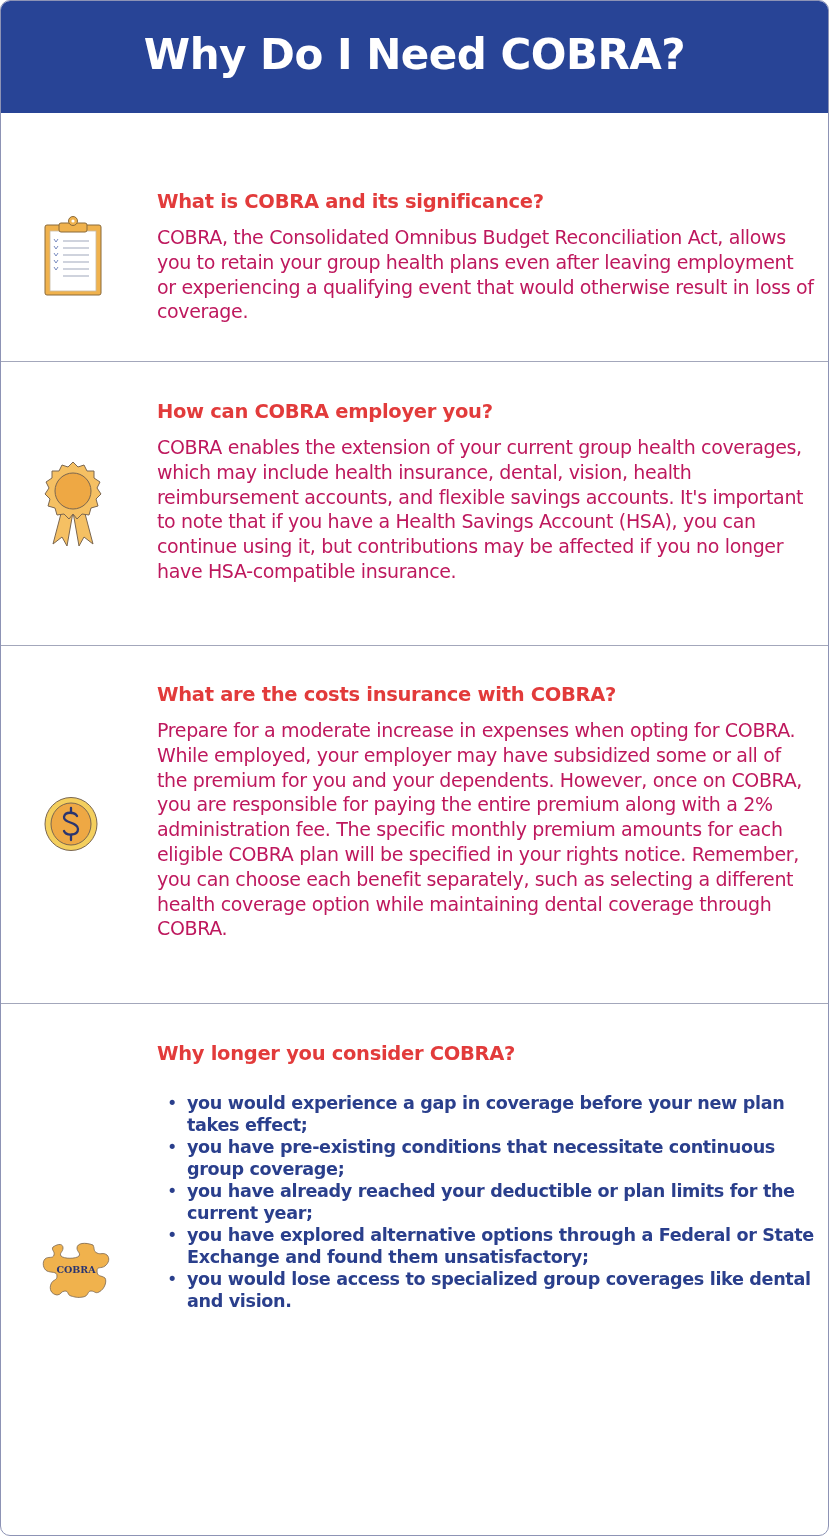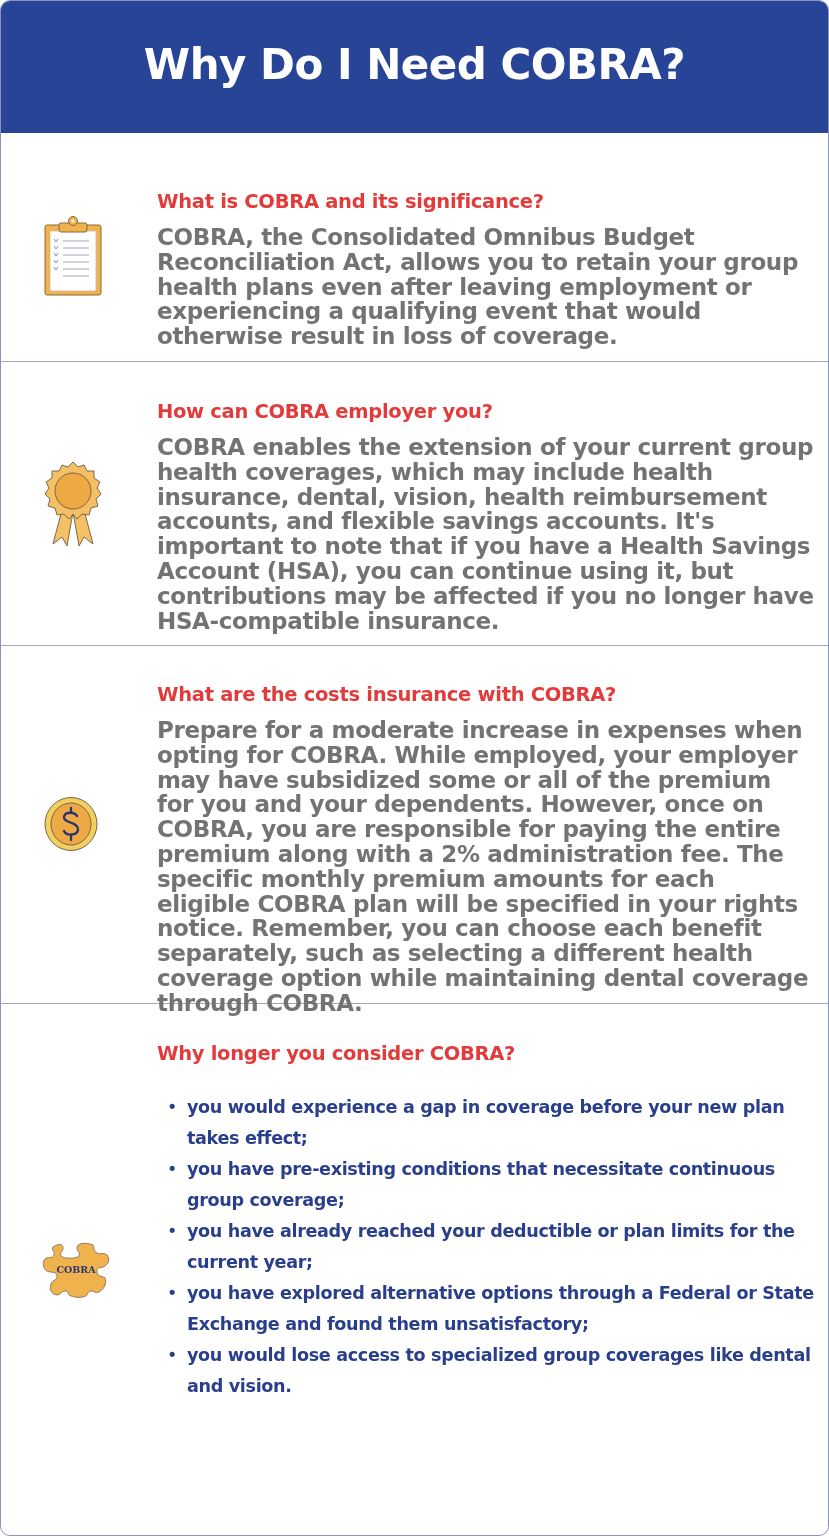--- a/index.html
+++ b/index.html
@@ -10,7 +10,7 @@
     border: 1.5px solid #8d93b5; border-radius: 10px; overflow: hidden; background: #ffffff;
   }
   .header {
-    position: absolute; left: 0; top: 0; width: 100%; height: 132px;
+    position: absolute; left: 0; top: 0; width: 100%; height: 112px;
     background: #284496; display: flex; align-items: center; justify-content: center;
   }
   .header h1 {

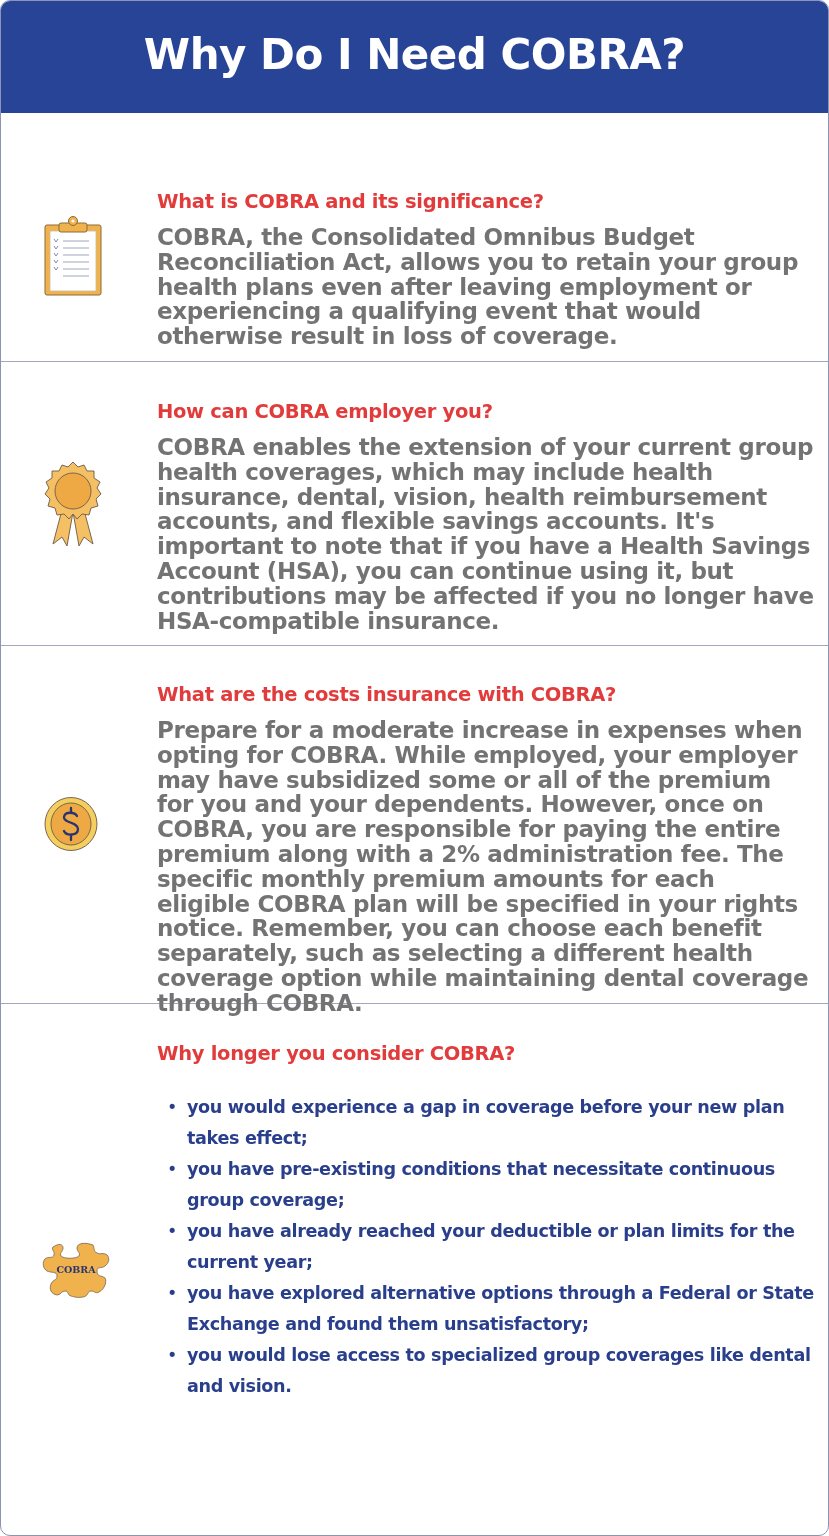--- a/index.html
+++ b/index.html
@@ -29,7 +29,7 @@
     letter-spacing: -0.3px; margin-bottom: 10px;
   }
   .a {
-    color: #737373; font-size: 23px; line-height: 24.8px; font-weight: bold;
+    color: #be185d; font-size: 19px; line-height: 24.8px; font-weight: normal;
     letter-spacing: -0.35px;
   }
   ul.bullets { list-style: none; margin-top: 24.8px; padding-left: 10px; }

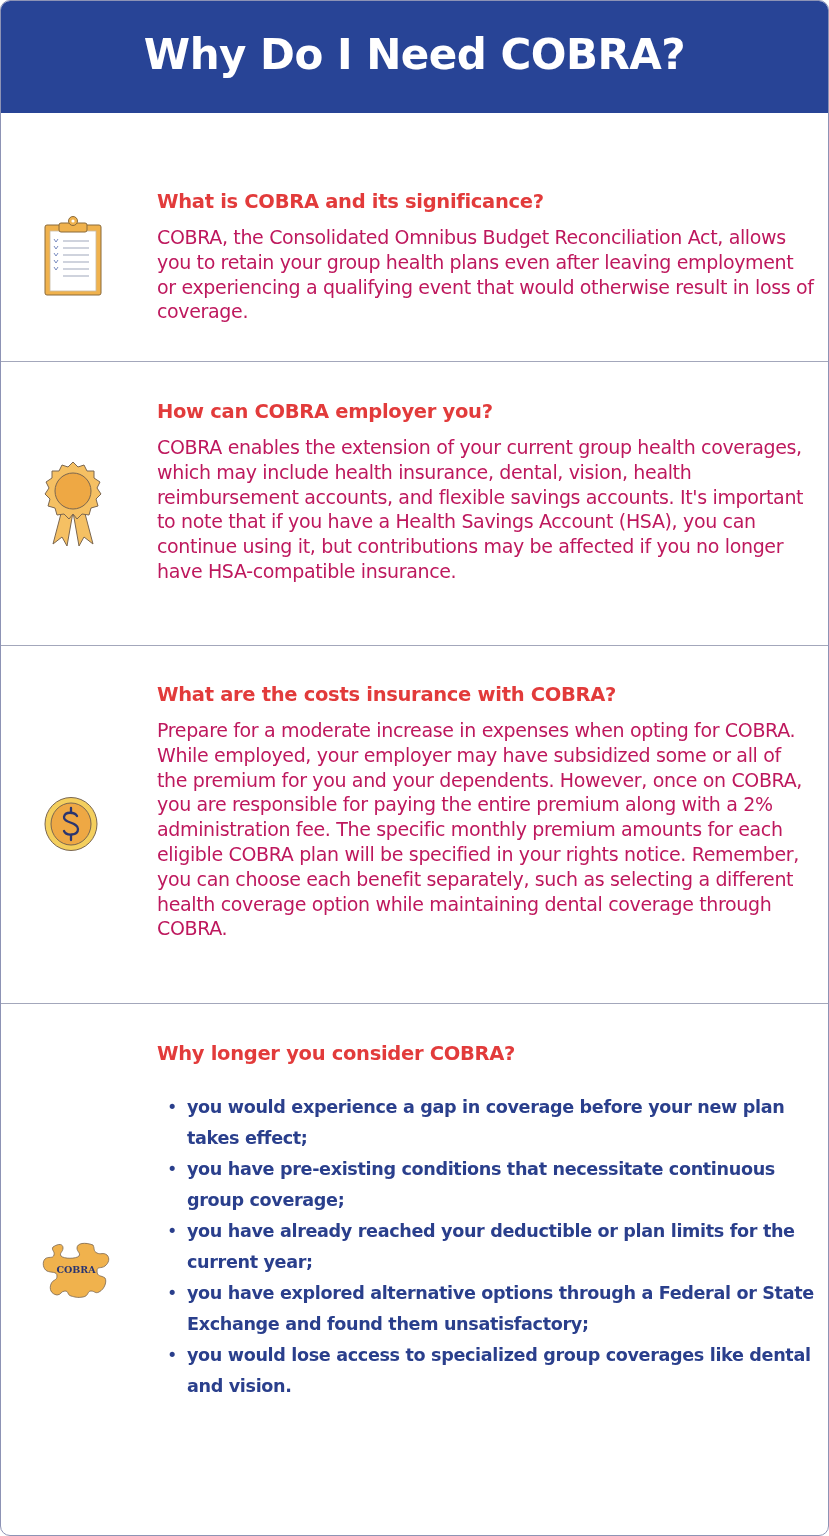--- a/index.html
+++ b/index.html
@@ -35,7 +35,7 @@
   ul.bullets { list-style: none; margin-top: 24.8px; padding-left: 10px; }
   ul.bullets li {
     position: relative; padding-left: 20px; color: #2a3f8c; font-size: 17.6px;
-    line-height: 31px; font-weight: bold; letter-spacing: -0.35px;
+    line-height: 22px; font-weight: bold; letter-spacing: -0.35px;
   }
   ul.bullets li::before {
     content: "•"; position: absolute; left: 0; top: 0; color: #2a3f8c; font-weight: normal;

